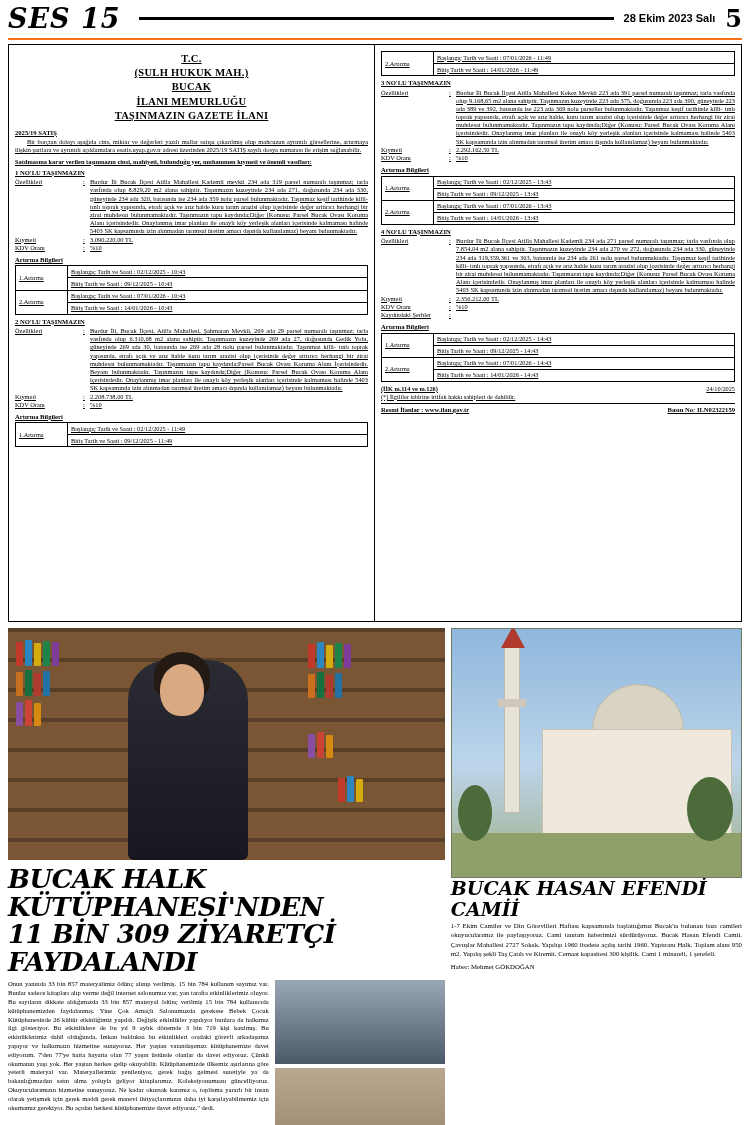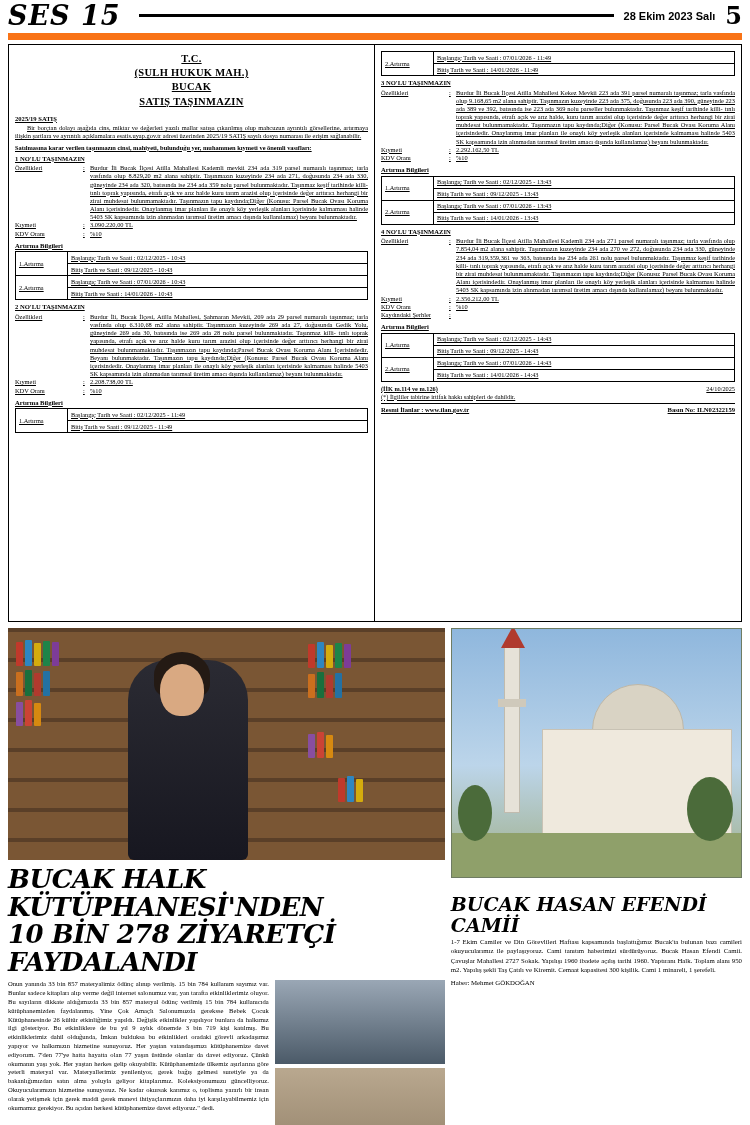--- a/index.html
+++ b/index.html
@@ -15,7 +15,7 @@
   .page { width:750px; height:1125px; position:relative; padding:6px 8px 0 8px; }
 
   
-  .masthead { display:flex; align-items:center; height:34px; border-bottom:7px solid #f97316; padding-bottom:8px; }
+  .masthead { display:flex; align-items:center; height:34px; border-bottom:2px solid #f97316; padding-bottom:8px; }
   .logo {
     font-family:"DejaVu Serif", serif;
     font-weight:bold; font-style:italic;

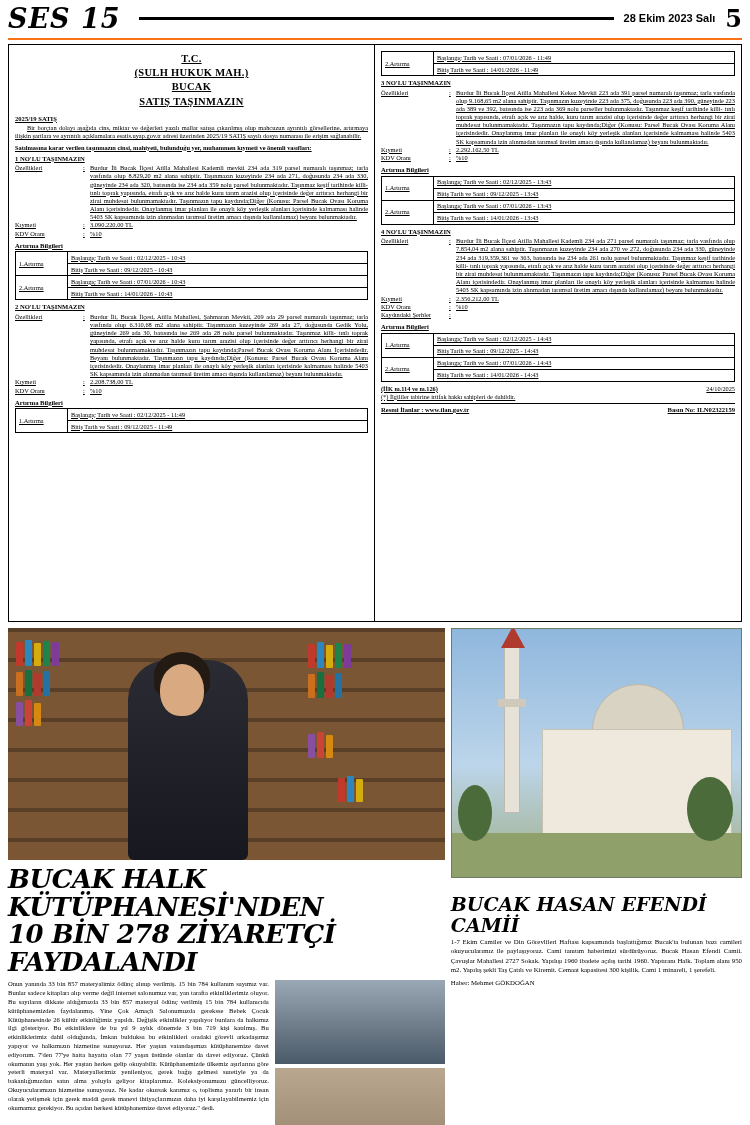--- a/index.html
+++ b/index.html
@@ -128,7 +128,7 @@
         <div>T.C.</div>
         <div>(SULH HUKUK MAH.)</div>
         <div>BUCAK</div>
-        <div>SATIŞ TAŞINMAZIN</div>
+        <div>İLANI MEMURLUĞU</div>
       </div>
 
       <div class="hdr">2025/19 SATIŞ</div>

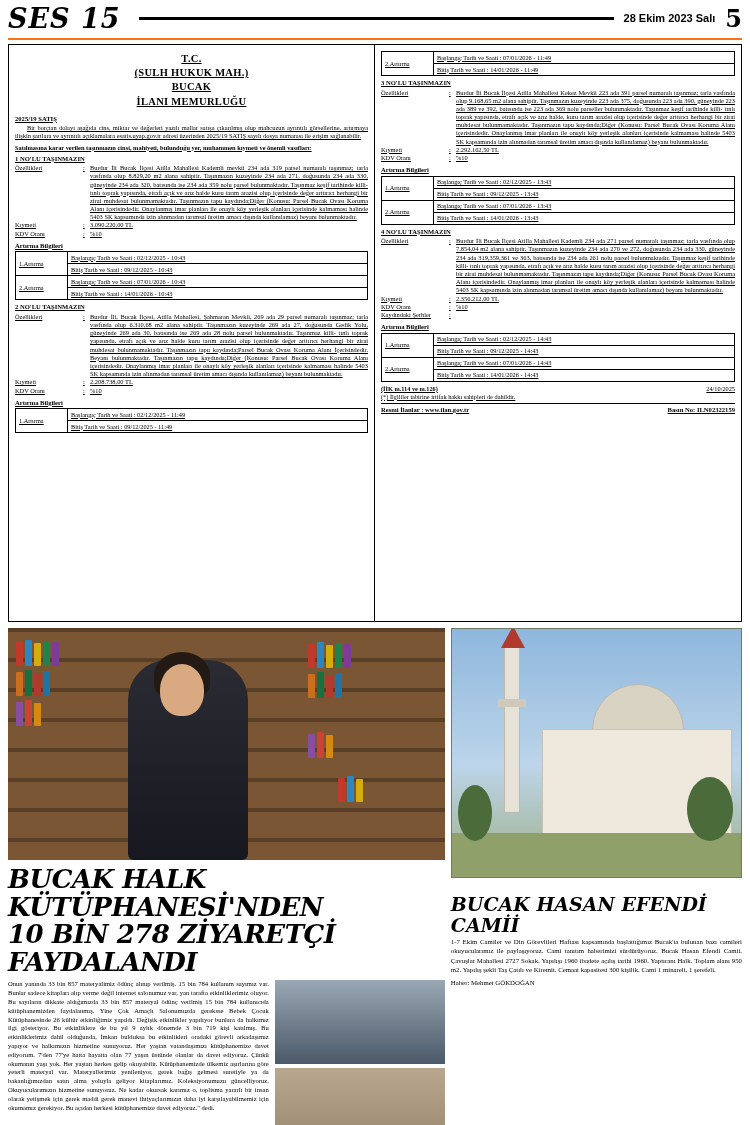--- a/index.html
+++ b/index.html
@@ -129,6 +129,7 @@
         <div>(SULH HUKUK MAH.)</div>
         <div>BUCAK</div>
         <div>İLANI MEMURLUĞU</div>
+        <div>TAŞINMAZIN GAZETE İLANI</div>
       </div>
 
       <div class="hdr">2025/19 SATIŞ</div>

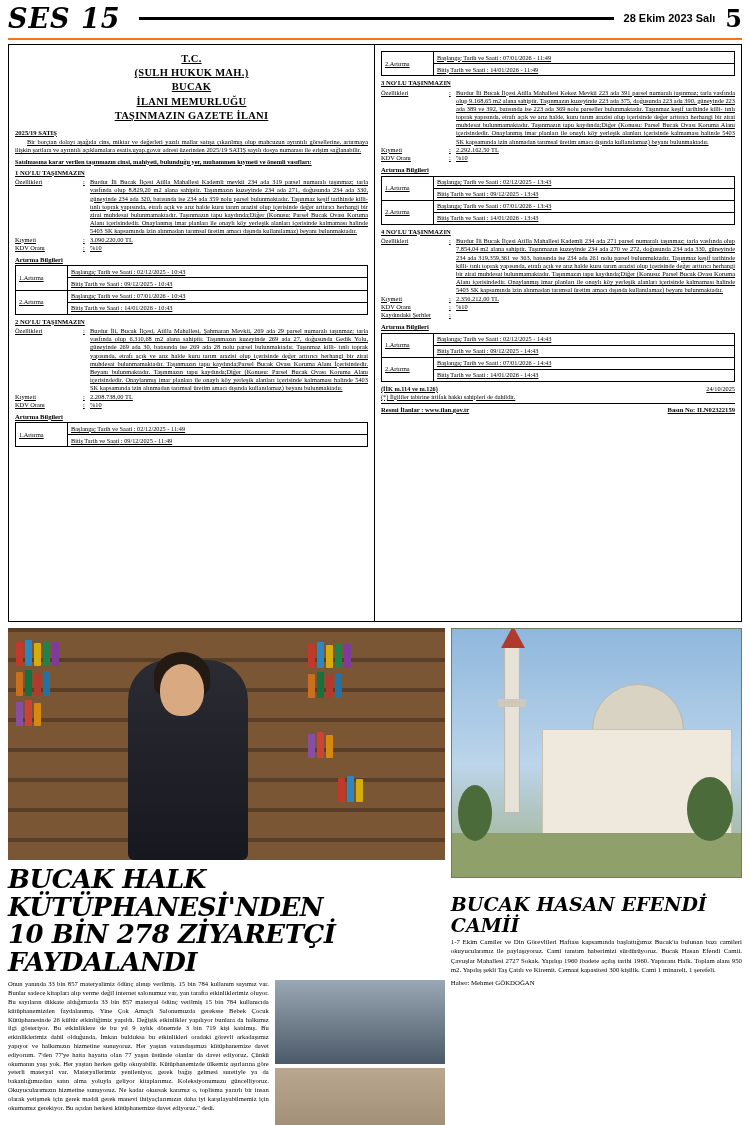--- a/index.html
+++ b/index.html
@@ -370,7 +370,7 @@
         <div class="tree" style="right:8px; width:46px; height:64px;"></div>
       </div>
 
-      <div class="mosque-title" style="margin-top:16px">BUCAK HASAN EFENDİ CAMİİ</div>
+      <div class="mosque-title" style="margin-top:0">BUCAK HASAN EFENDİ CAMİİ</div>
 
       <div class="mosque-body">
         <p>1-7 Ekim Camiler ve Din Görevlileri Haftası kapsamında başlattığımız Bucak'ta bulunan bazı camileri okuyucularımız ile paylaşıyoruz. Cami tanıtım haberimizi sürdürüyoruz. Bucak Hasan Efendi Camii. Çavuşlar Mahallesi 2727 Sokak. Yapılışı 1960 ibadete açılış tarihi 1960. Yaptıranı Halk. Toplam alanı 950 m2. Yapılış şekli Taş Çatılı ve Kiremit. Cemaat kapasitesi 300 kişilik. Cami 1 minareli, 1 şerefeli.</p>

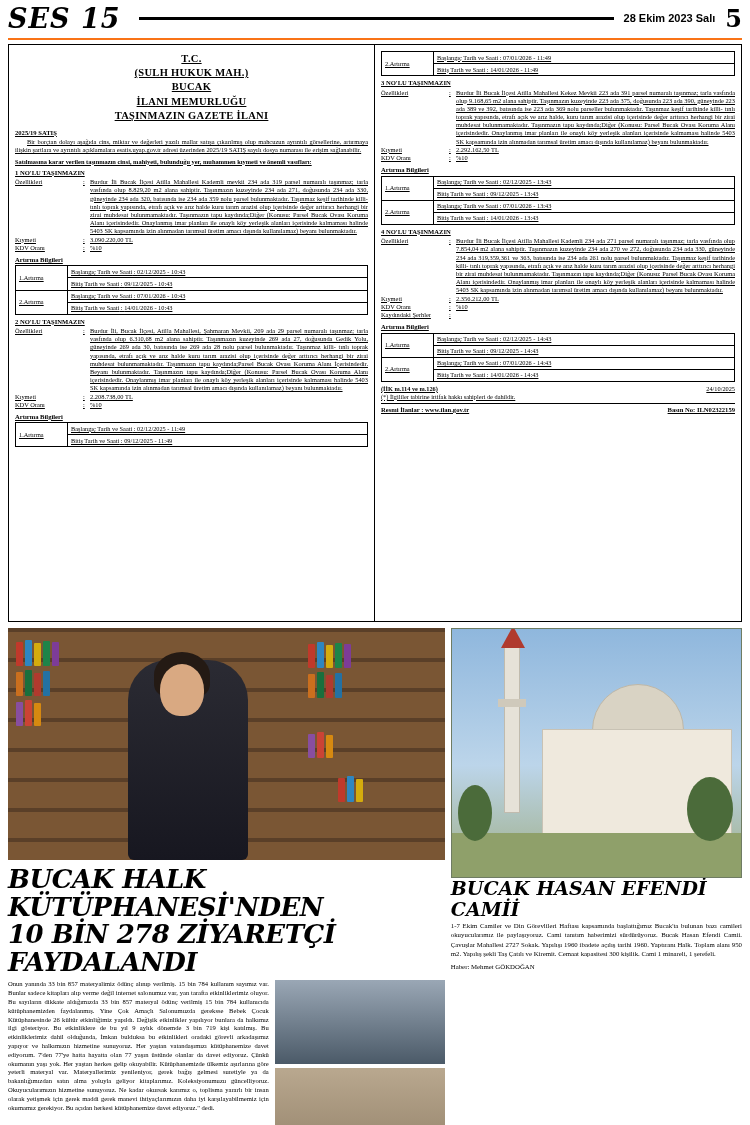--- a/index.html
+++ b/index.html
@@ -345,7 +345,7 @@
 
       <div class="headline">
         <span class="l2">BUCAK HALK KÜTÜPHANESİ'NDEN</span>
-        <span class="l2">10 BİN 278 ZİYARETÇİ FAYDALANDI</span>
+        <span class="l2">11 BİN 309 ZİYARETÇİ FAYDALANDI</span>
       </div>
 
       <div class="article">

